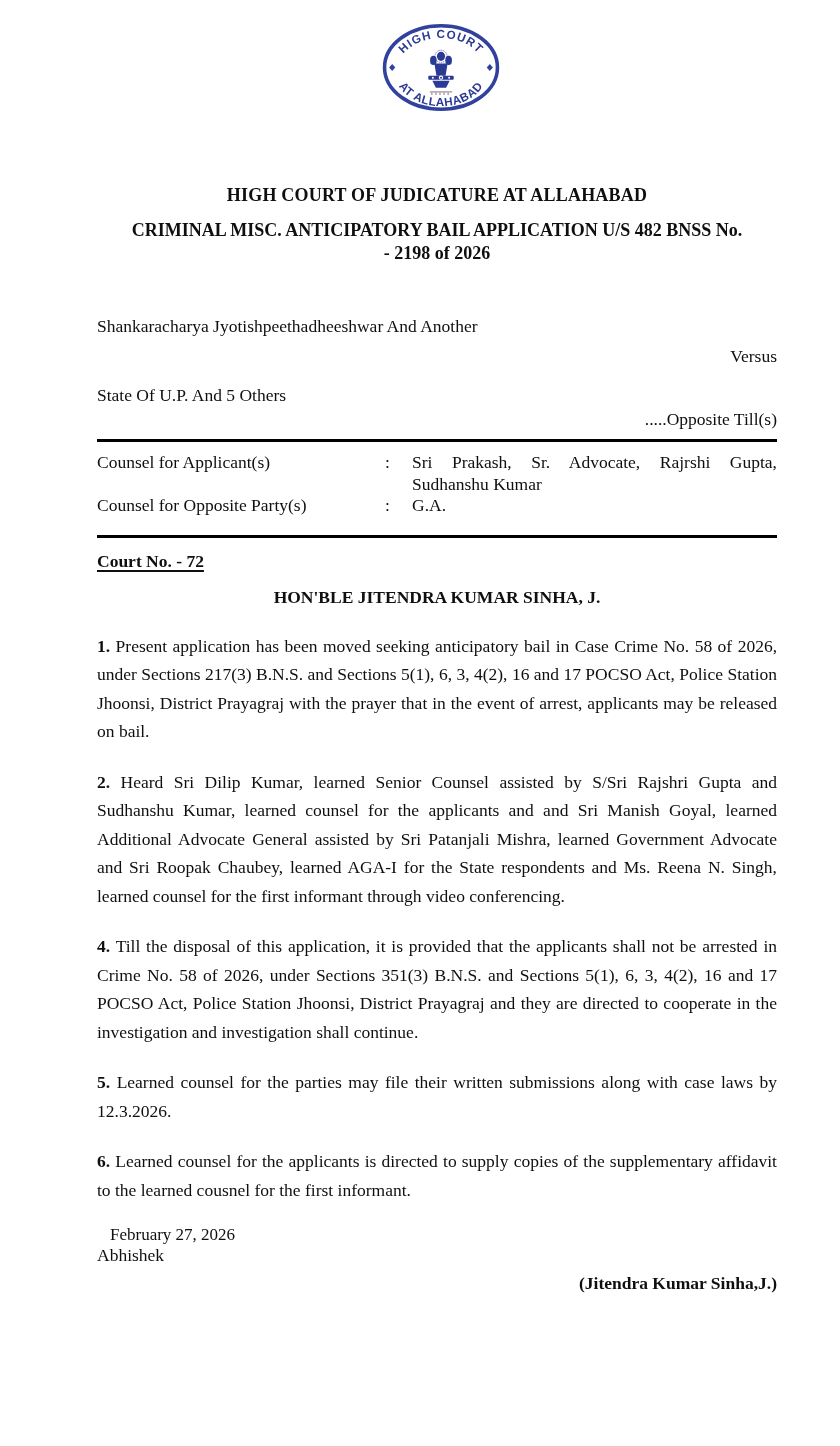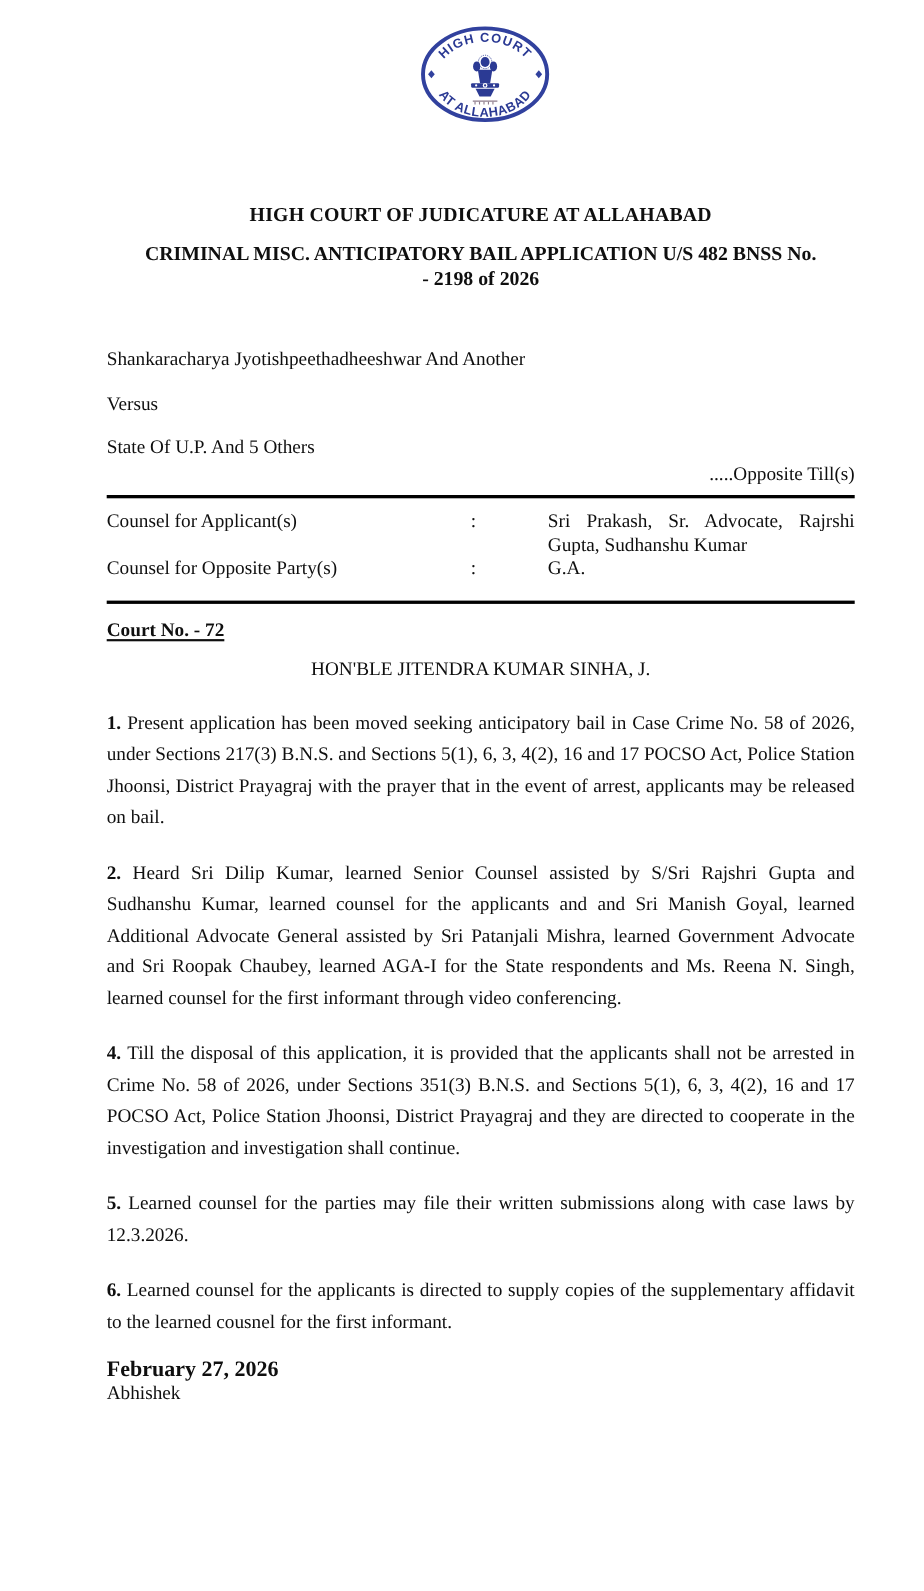--- a/index.html
+++ b/index.html
@@ -16,7 +16,7 @@
   .parties{margin-top:50px;font-size:17.5px;}
   .party-names{line-height:23px;}
   .party-label{ text-align:right;margin-top:-16px;line-height:21px;}
-  .versus{text-align:left;margin-top:19px;line-height:21px;}
+  .versus{text-align:right;margin-top:8px;line-height:21px;}
   .opposite-name{margin-top:17px;line-height:23px;}
   .opposite-label{text-align:right;margin-top:2px;line-height:21px;}
   .rule{border:none;border-top:3px solid #000;margin:9px 0 0 0;}

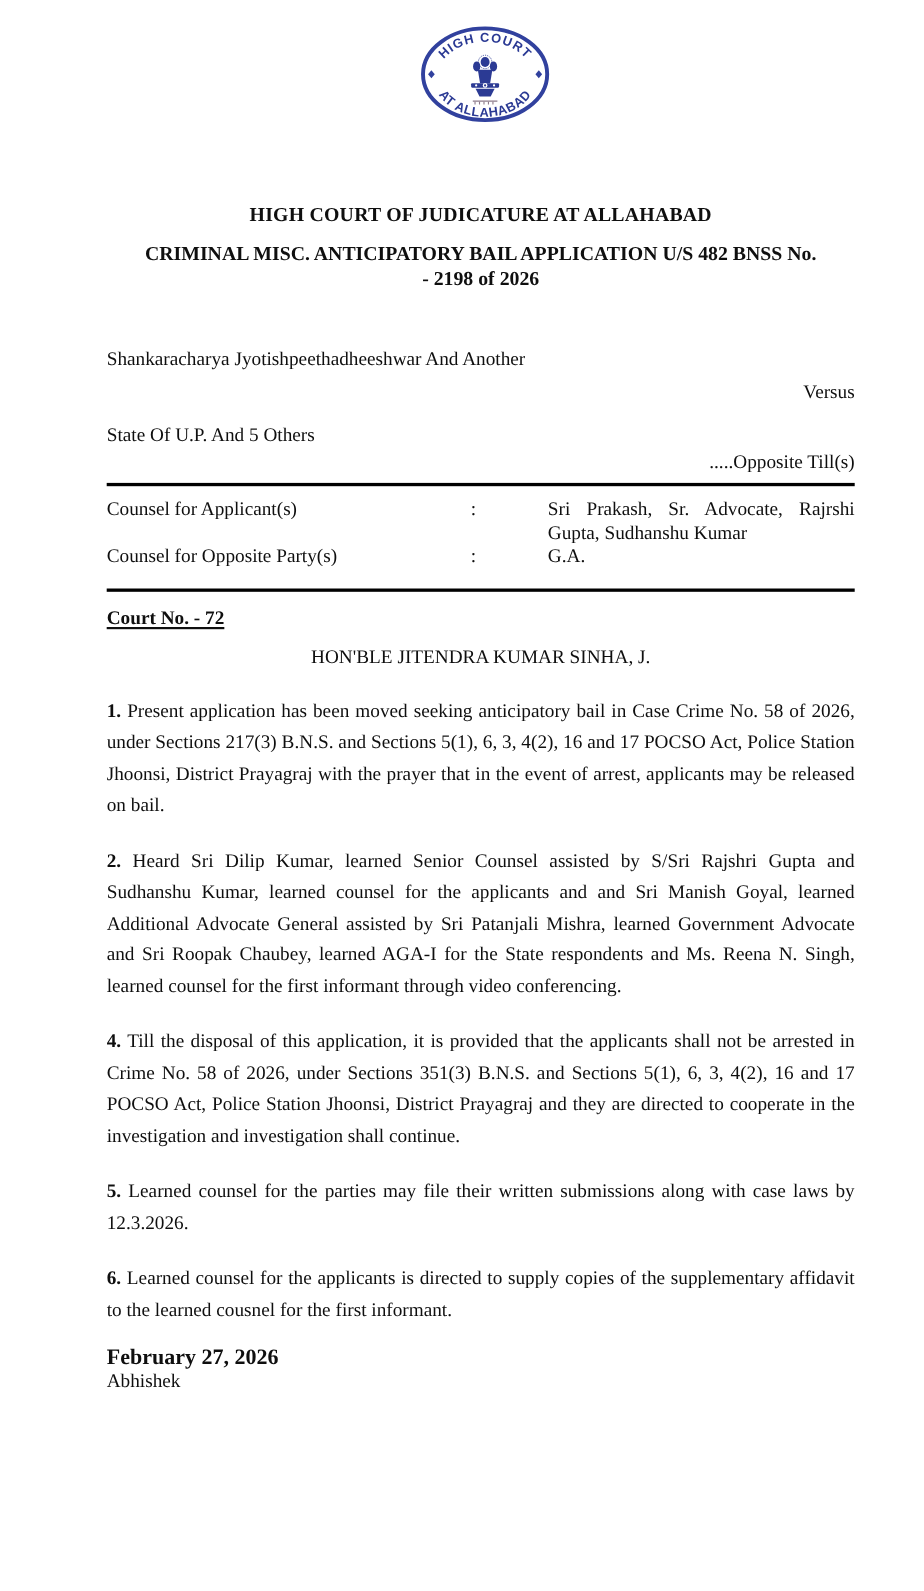--- a/index.html
+++ b/index.html
@@ -21,7 +21,7 @@
   .opposite-label{text-align:right;margin-top:2px;line-height:21px;}
   .rule{border:none;border-top:3px solid #000;margin:9px 0 0 0;}
   .counsel{padding:10px 0 9px 0;font-size:17.5px;}
-  .counsel-row{display:grid;grid-template-columns:288px 27px 1fr;line-height:21.5px;gap:43px;}
+  .counsel-row{display:grid;grid-template-columns:288px 27px 1fr;line-height:21.5px;}
   .counsel-value{text-align:justify;}
   .court-no{margin-top:13px;font-size:17.5px;font-weight:bold;text-decoration:underline;text-decoration-thickness:2px;text-underline-offset:3px;}
   .judge-heading{margin-top:15px;font-size:17.5px;font-weight:normal;text-align:center;}

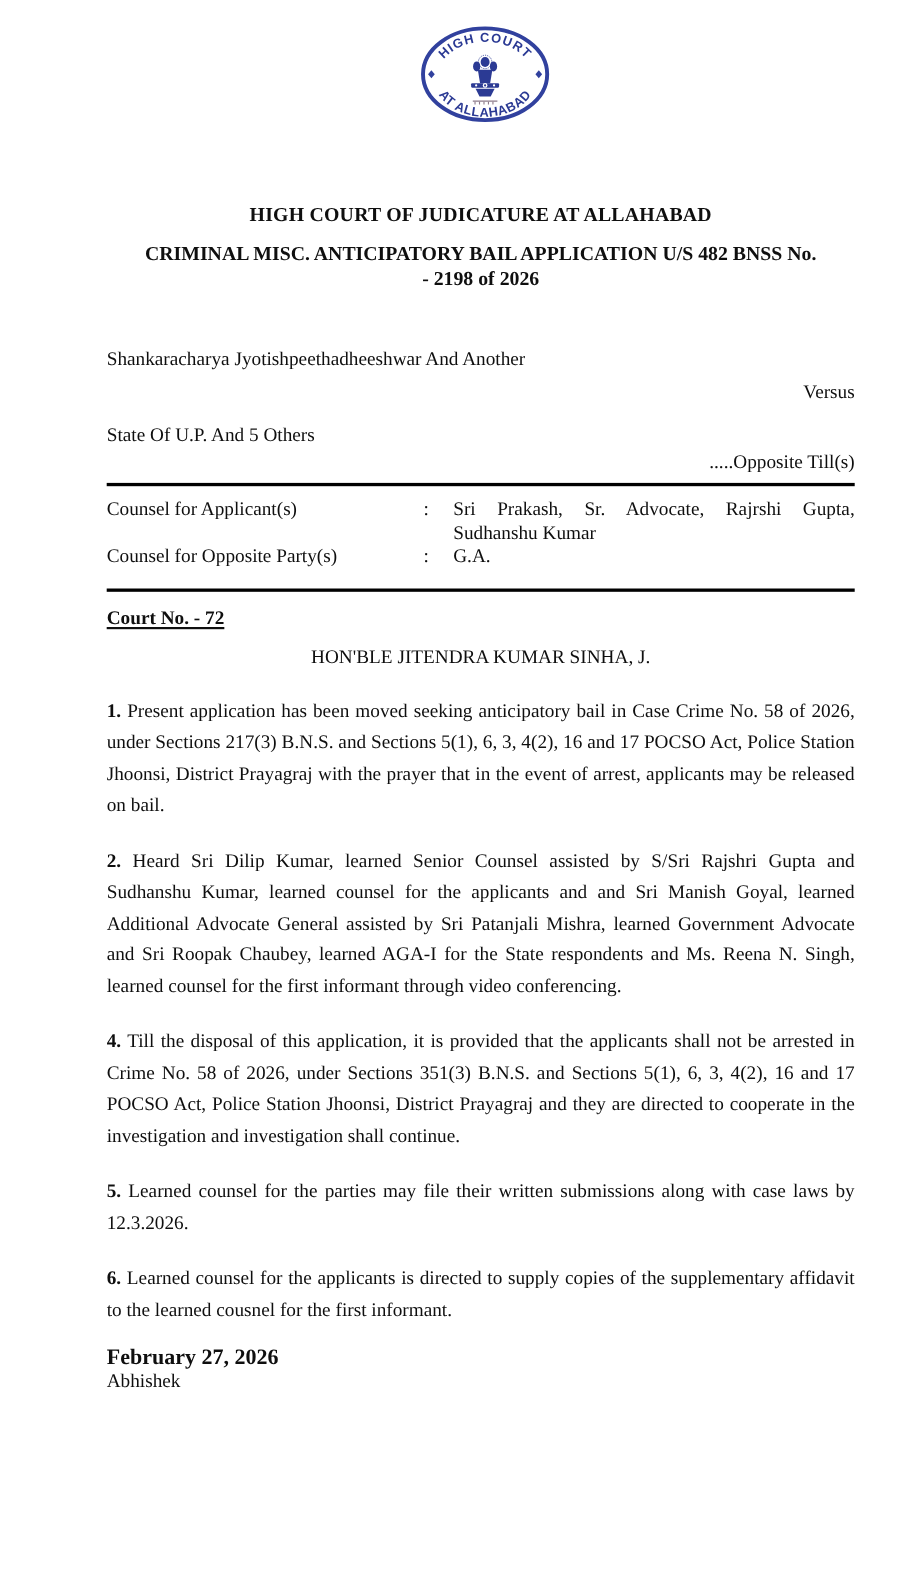--- a/index.html
+++ b/index.html
@@ -24,7 +24,7 @@
   .counsel-row{display:grid;grid-template-columns:288px 27px 1fr;line-height:21.5px;}
   .counsel-value{text-align:justify;}
   .court-no{margin-top:13px;font-size:17.5px;font-weight:bold;text-decoration:underline;text-decoration-thickness:2px;text-underline-offset:3px;}
-  .judge-heading{margin-top:15px;font-size:17.5px;font-weight:normal;text-align:center;}
+  .judge-heading{margin-top:15px;font-size:17.5px;font-weight:bold;text-align:center;}
   .paragraphs{margin-top:24px;}
   .para{margin:0 0 22px 0;font-size:17.5px;line-height:28.5px;text-align:justify;}
   .para b{font-weight:bold;}

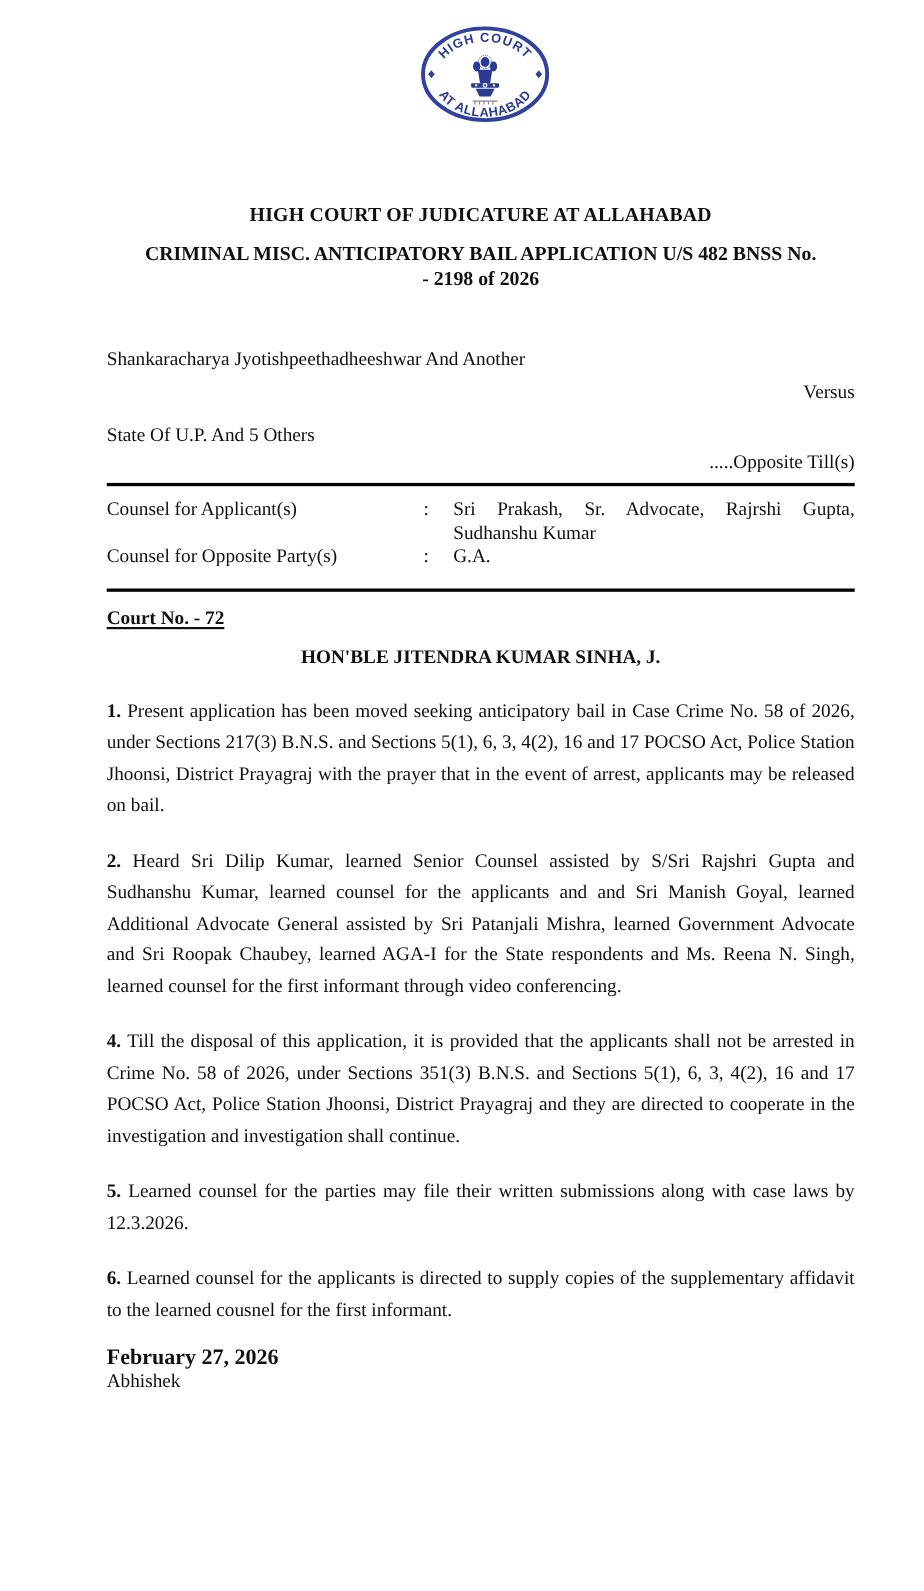--- a/index.html
+++ b/index.html
@@ -28,7 +28,7 @@
   .paragraphs{margin-top:24px;}
   .para{margin:0 0 22px 0;font-size:17.5px;line-height:28.5px;text-align:justify;}
   .para b{font-weight:bold;}
-  .footer-date{margin-top:-2px;font-size:20px;font-weight:bold;line-height:21px;}
+  .footer-date{margin-top:-2px;font-size:17px;font-weight:normal;line-height:21px;margin-left:13px;}
   .clerk{font-size:17.5px;line-height:20px;}
   .signature{margin-top:8px;font-size:17.5px;font-weight:bold;text-align:right;line-height:21px;}
 </style>

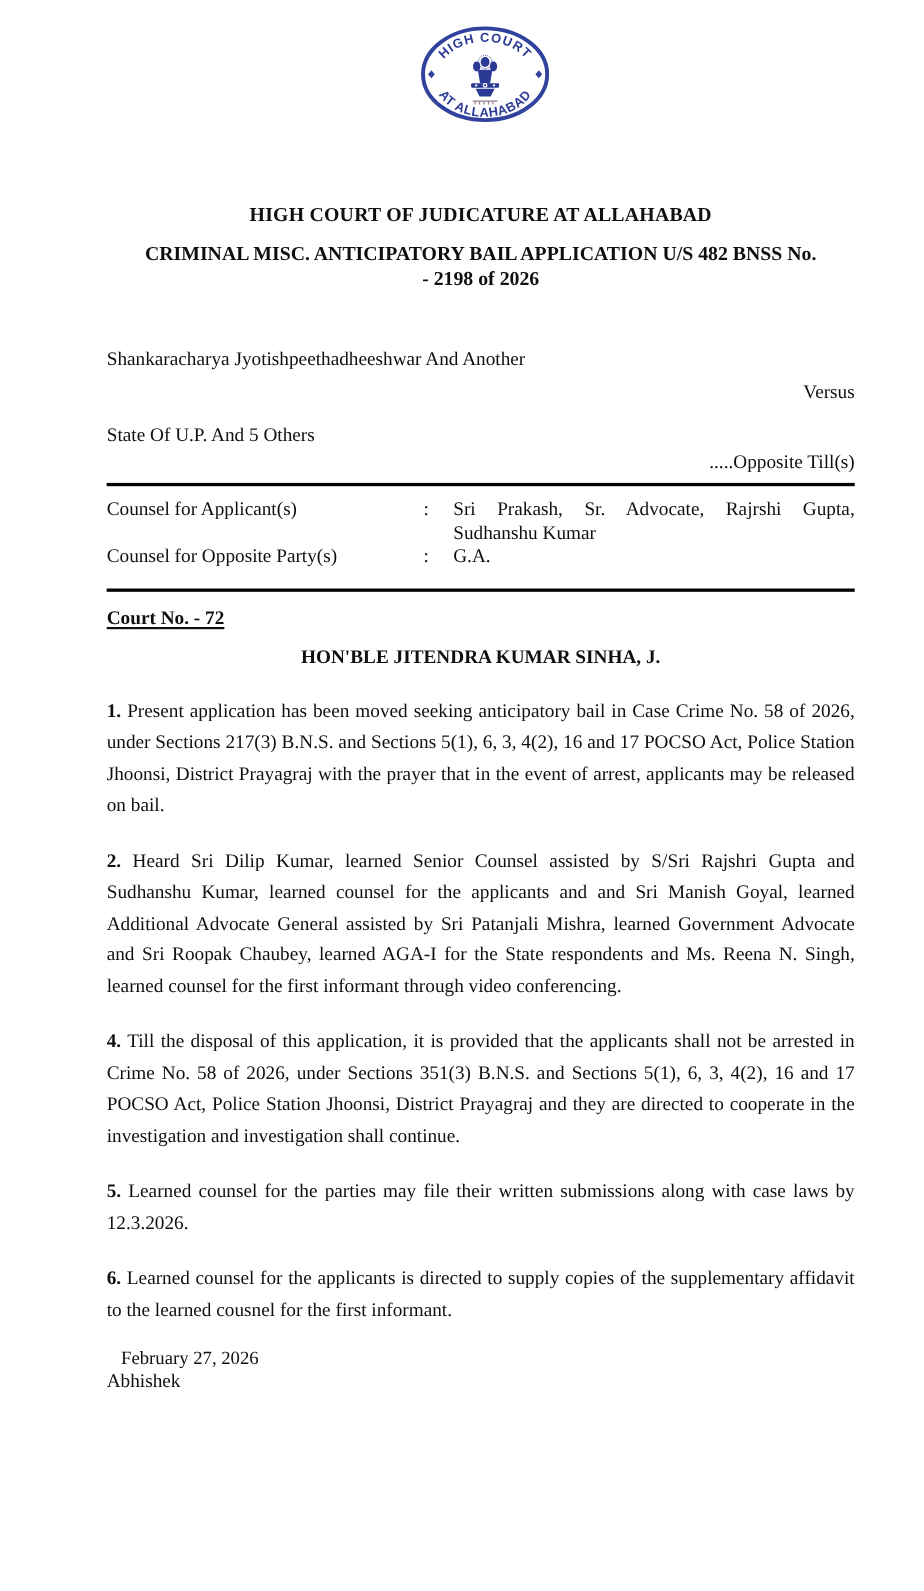--- a/index.html
+++ b/index.html
@@ -125,6 +125,7 @@
 
     <div class="footer-date">February 27, 2026</div>
     <div class="clerk">Abhishek</div>
+    <div class="signature">(Jitendra Kumar Sinha,J.)</div>
   </div>
 
 </div>

